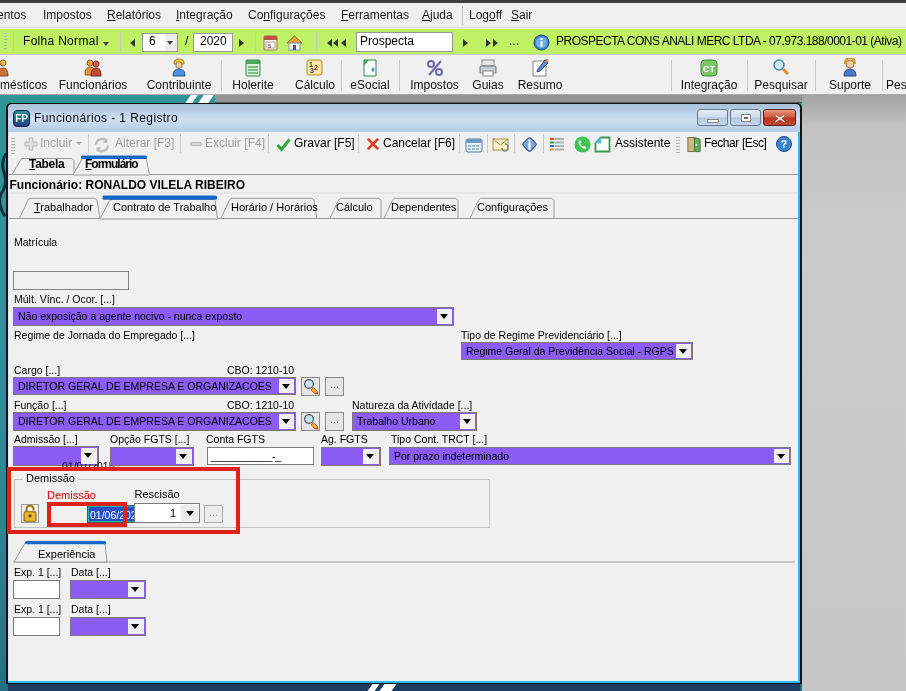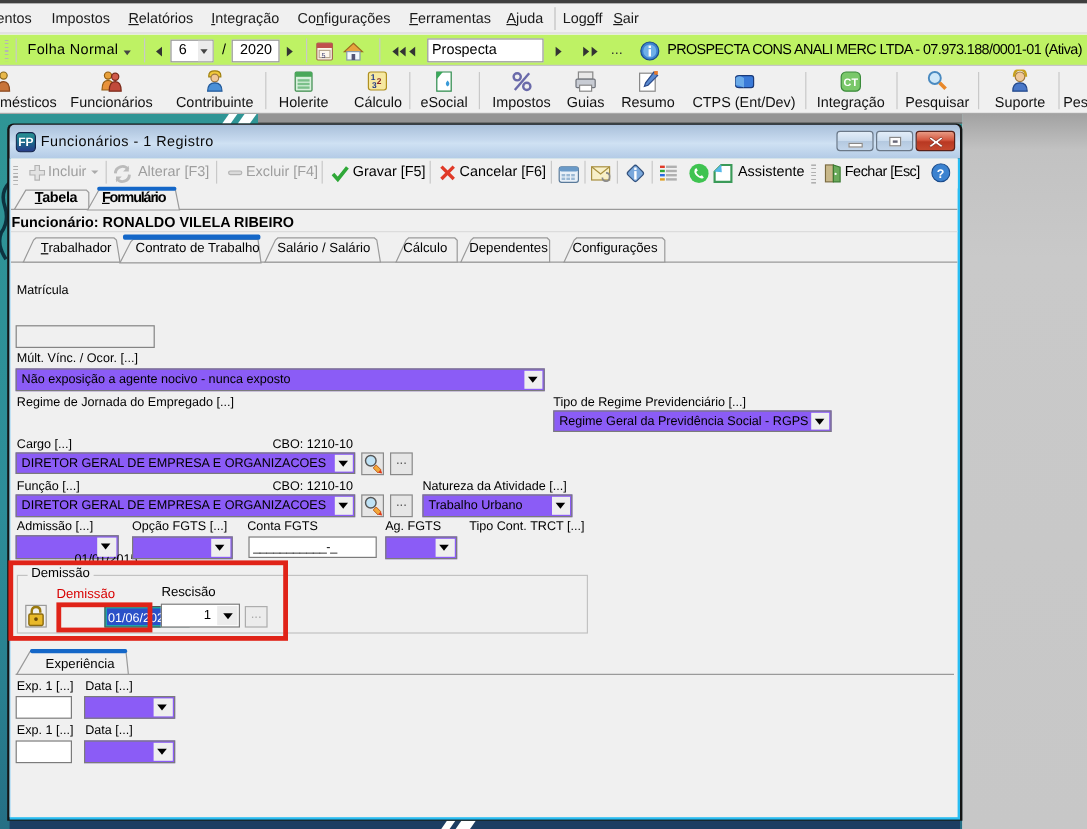--- a/index.html
+++ b/index.html
@@ -198,13 +198,6 @@
       </svg>
       <span class="tbl">Resumo</span>
     </div>
-    <div class="tbtn" style="left:572px;width:96px;">
-      <svg class="tbi" width="20" height="20" viewBox="0 0 20 20">
-        <path d="M3 7 Q3 5 6 5 L16 5 Q18 5 18 7 L18 13 Q18 15 16 15 L6 15 Q3 15 3 13 Z" fill="#3a7ad8" stroke="#1a3a78"></path>
-        <path d="M3 7 Q6 4 10 7 L10 15 Q6 13 3 13 Z" fill="#6aaae8"></path>
-      </svg>
-      <span class="tbl">CTPS (Ent/Dev)</span>
-    </div>
     <span class="sep3" style="left:671px;"></span>
     <div class="tbtn" style="left:678px;width:62px;">
       <svg class="tbi" width="20" height="20" viewBox="0 0 20 20">

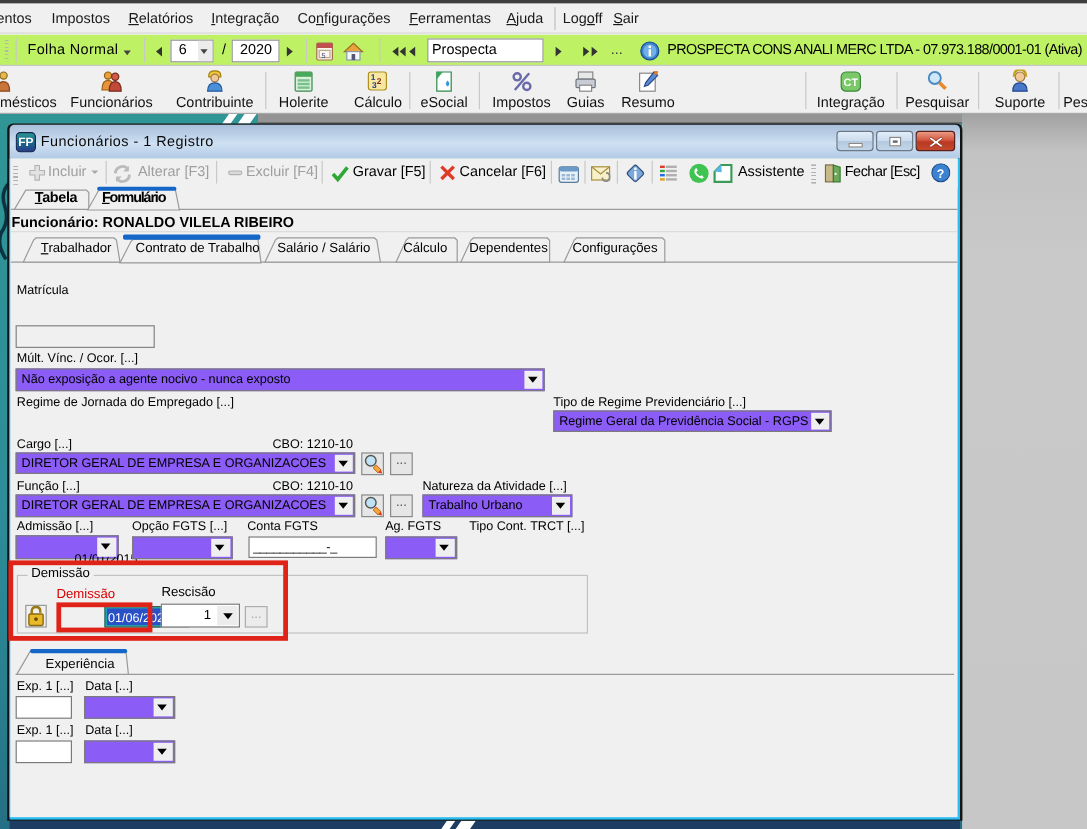--- a/index.html
+++ b/index.html
@@ -381,7 +381,7 @@
     <span class="tabtext" style="left:0.5px;top:23.6px;font-weight:bold;font-size:12px;">Funcionário: RONALDO VILELA RIBEIRO</span>
     <span class="tabtext" style="left:25px;top:47px;font-size:11px;"><u>T</u>rabalhador</span>
     <span class="tabtext" style="left:104px;top:47px;font-size:11px;">Contrato de Trabalho</span>
-    <span class="tabtext" style="left:222px;top:47px;font-size:11px;">Salário / Salário</span>
+    <span class="tabtext" style="left:222px;top:47px;font-size:11px;">Horário / Horários</span>
     <span class="tabtext" style="left:327px;top:47px;font-size:11px;">Cálculo</span>
     <span class="tabtext" style="left:382px;top:47px;font-size:11px;">Dependentes</span>
     <span class="tabtext" style="left:468px;top:47px;font-size:11px;">Configurações</span>

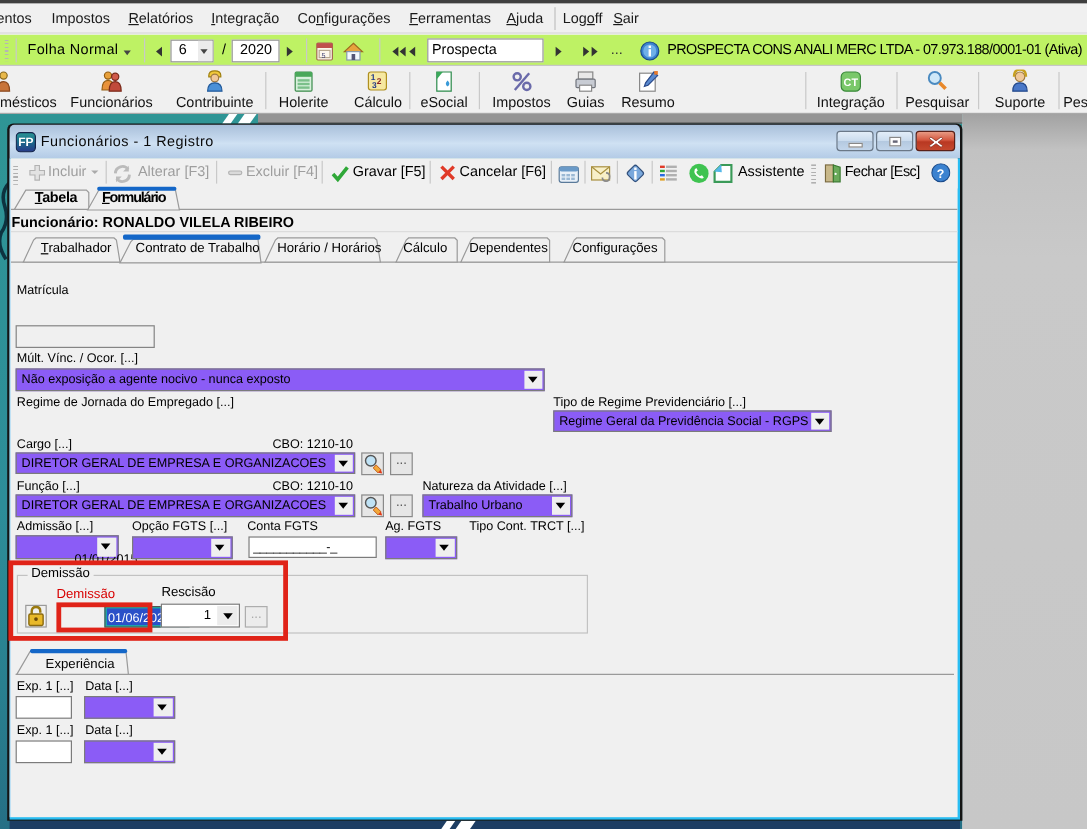--- a/index.html
+++ b/index.html
@@ -451,6 +451,10 @@
     <span class="cb" style="left:312px;top:229px;width:60px;height:18.5px;">
         <span class="ar" style="width:16px;"></span>
       </span>
+    <span class="cb" style="left:380px;top:229px;width:402px;height:18px;">
+        <span class="tx">Por prazo indeterminado</span>
+        <span class="ar"></span>
+      </span>
 
     <span class="ab" style="left:5px;top:260.5px;width:476px;height:49px;border:1px solid #c2c2c2;"></span>
     <span class="lbl" style="left:14px;top:255.5px;background:#f0f0f0;padding:0 3px;font-size:11px;">Demissão</span>

